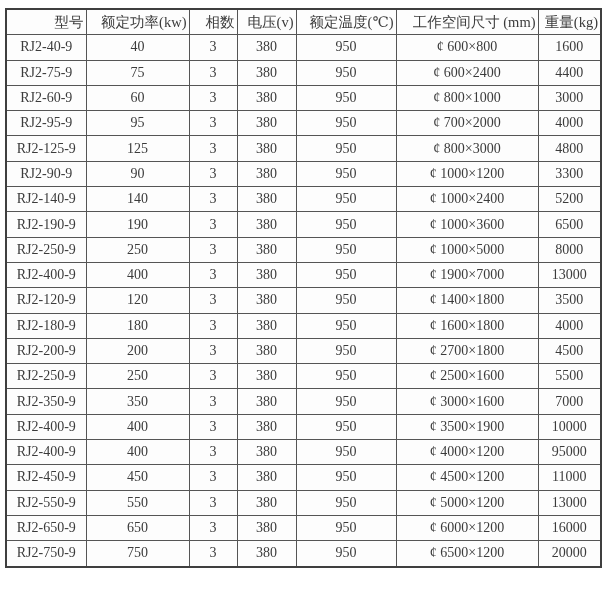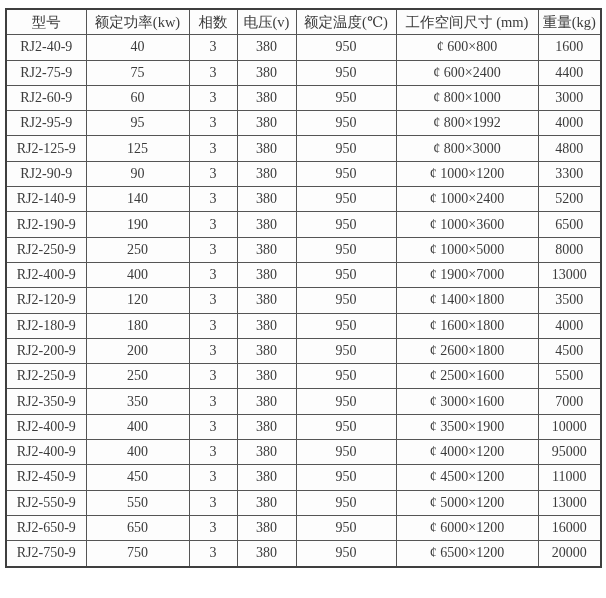--- a/index.html
+++ b/index.html
@@ -41,6 +41,7 @@
   }
   table.spec-table th {
     font-size: 14.5px;
+    text-align: right;
   }
   col.c0 { width: 80px; }
   col.c1 { width: 103px; }

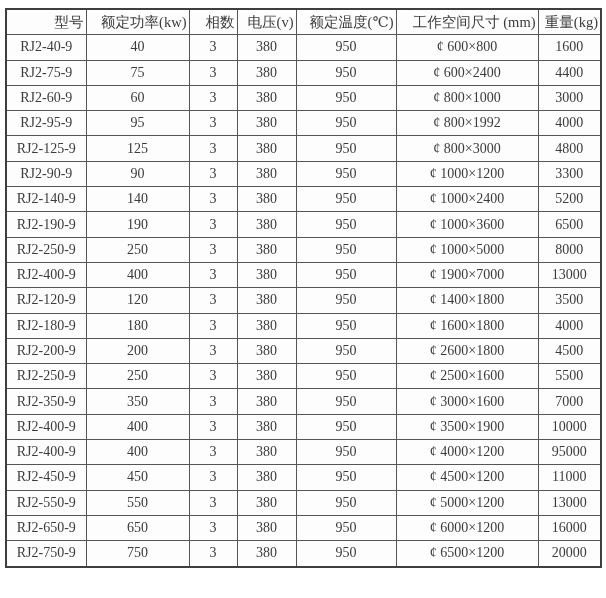--- a/index.html
+++ b/index.html
@@ -110,7 +110,7 @@
           <td>3</td>
           <td>380</td>
           <td>950</td>
-          <td>¢ 800×1992</td>
+          <td>¢ 700×2000</td>
           <td>4000</td>
         </tr>
         <tr>

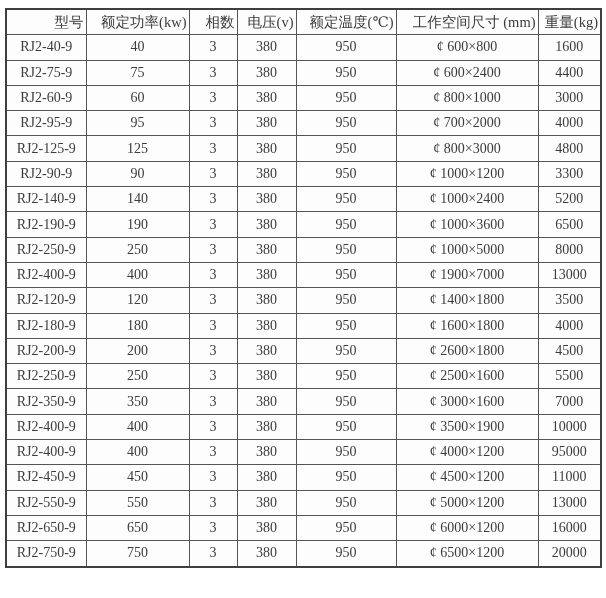--- a/index.html
+++ b/index.html
@@ -191,7 +191,7 @@
           <td>3</td>
           <td>380</td>
           <td>950</td>
-          <td>¢ 2600×1800</td>
+          <td>¢ 2700×1800</td>
           <td>4500</td>
         </tr>
         <tr>

